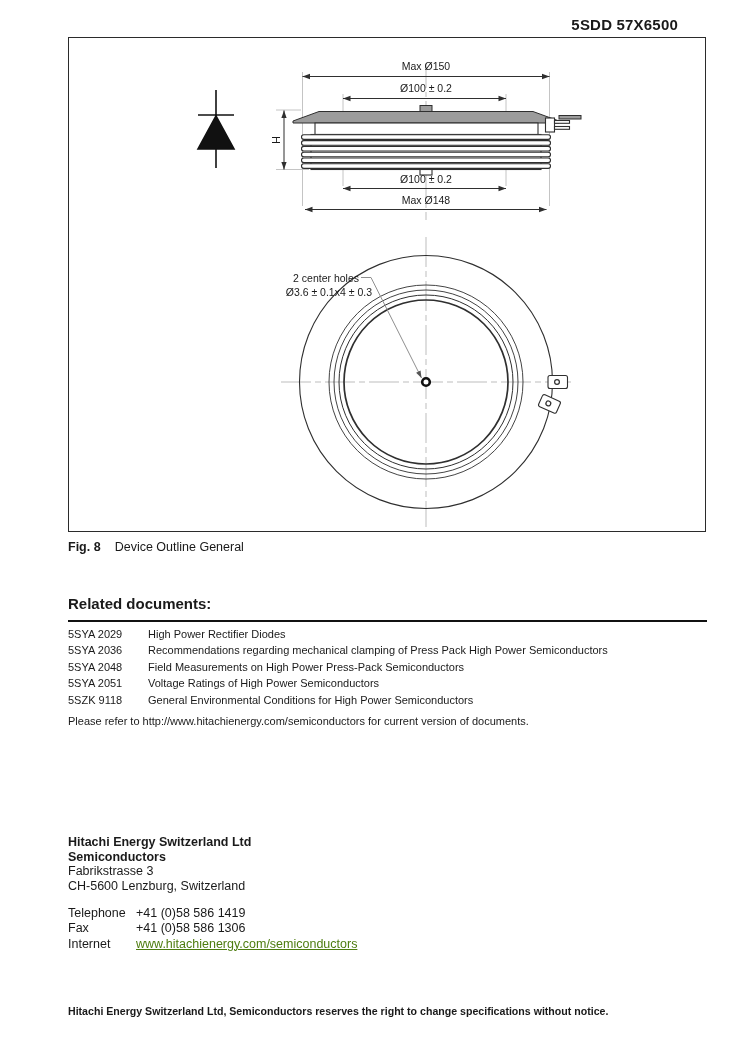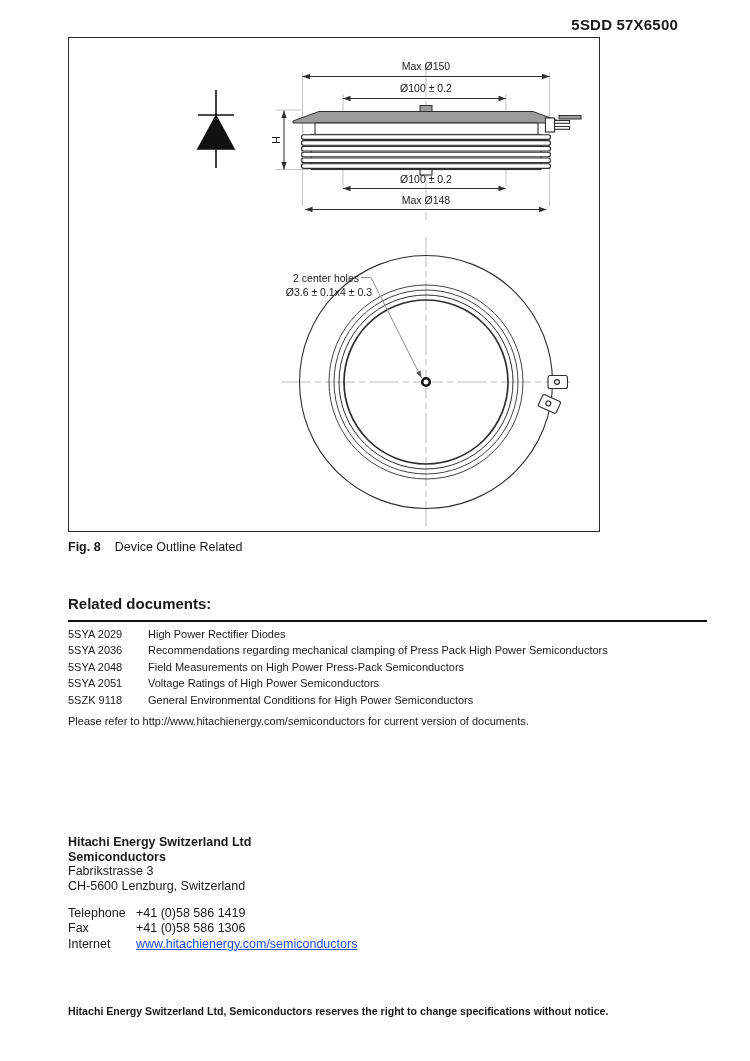--- a/index.html
+++ b/index.html
@@ -19,7 +19,7 @@
   
   .figure-box{
     position:absolute;left:68px;top:37px;
-    width:532px;height:495px;
+    width:638px;height:495px;
     border:1.5px solid #2b2b2b;
     box-sizing:border-box;
     background:#ffffff;

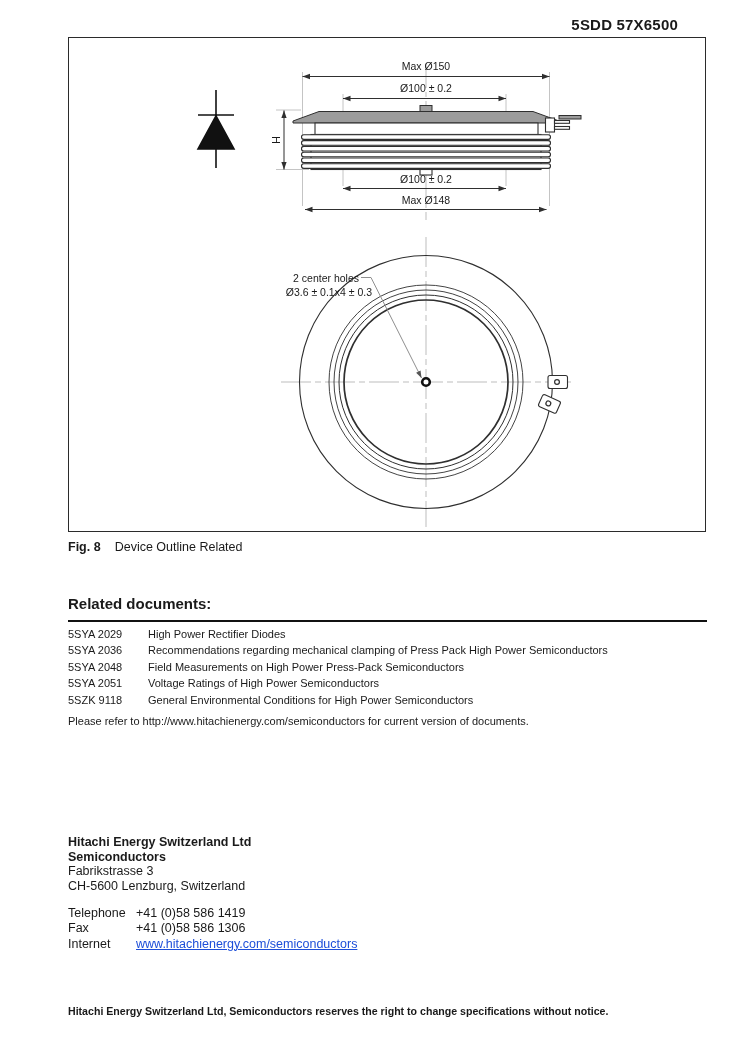--- a/index.html
+++ b/index.html
@@ -164,7 +164,7 @@
   </div>
 
   <div class="fig-caption">
-    <span class="cap-label">Fig. 8</span><span>Device Outline Related</span>
+    <span class="cap-label">Fig. 8</span><span>Device Outline General</span>
   </div>
 
   <div class="related">

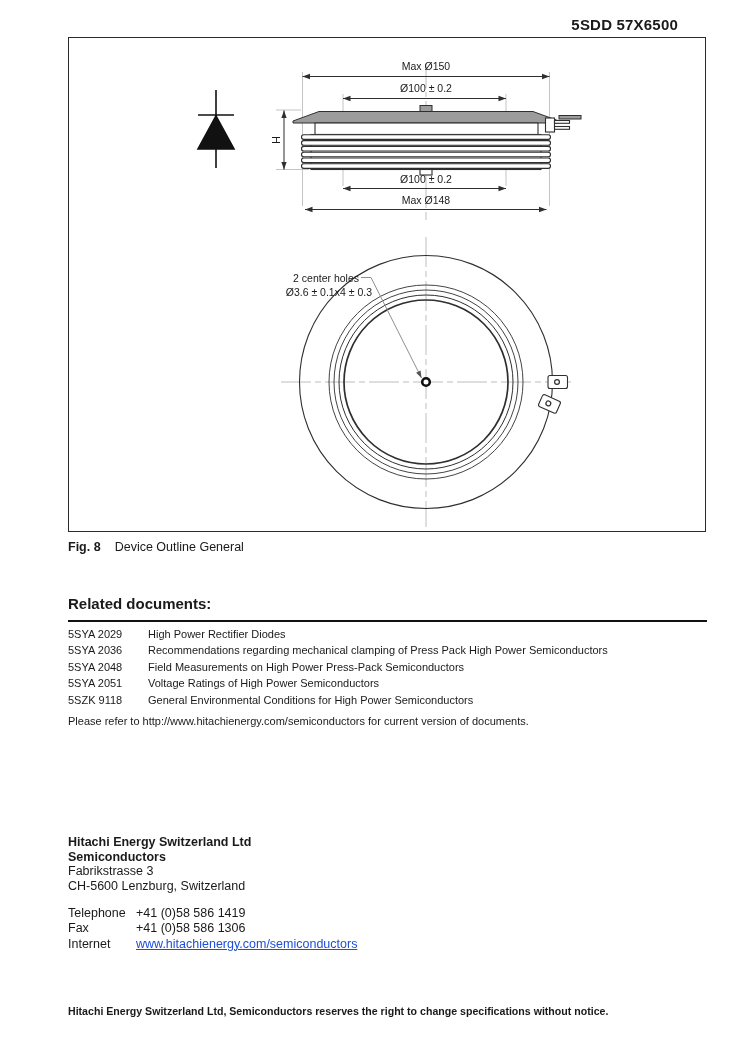--- a/index.html
+++ b/index.html
@@ -54,7 +54,7 @@
   .contacts{position:absolute;left:68px;top:906px;font-size:12.5px;}
   .contact-row{display:flex;line-height:15.3px;}
   .contact-label{width:68px;flex:none;}
-  .link{color:#1d4ed8;text-decoration:underline;cursor:pointer;}
+  .link{color:#4d7c0f;text-decoration:underline;cursor:pointer;}
   
   .footer{position:absolute;left:68px;top:1005px;width:639px;}
   .footer-notice{font-size:10.6px;font-weight:bold;line-height:12.5px;}

